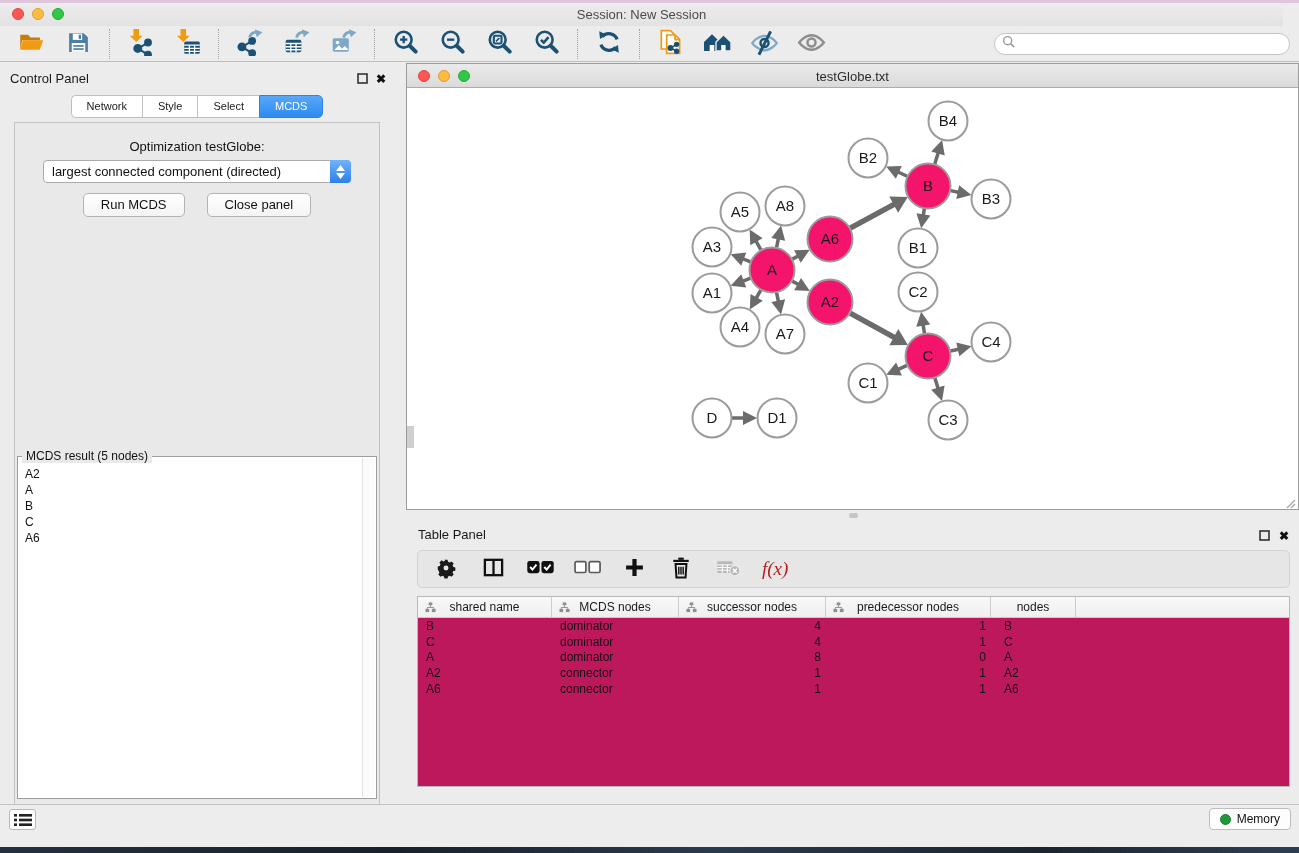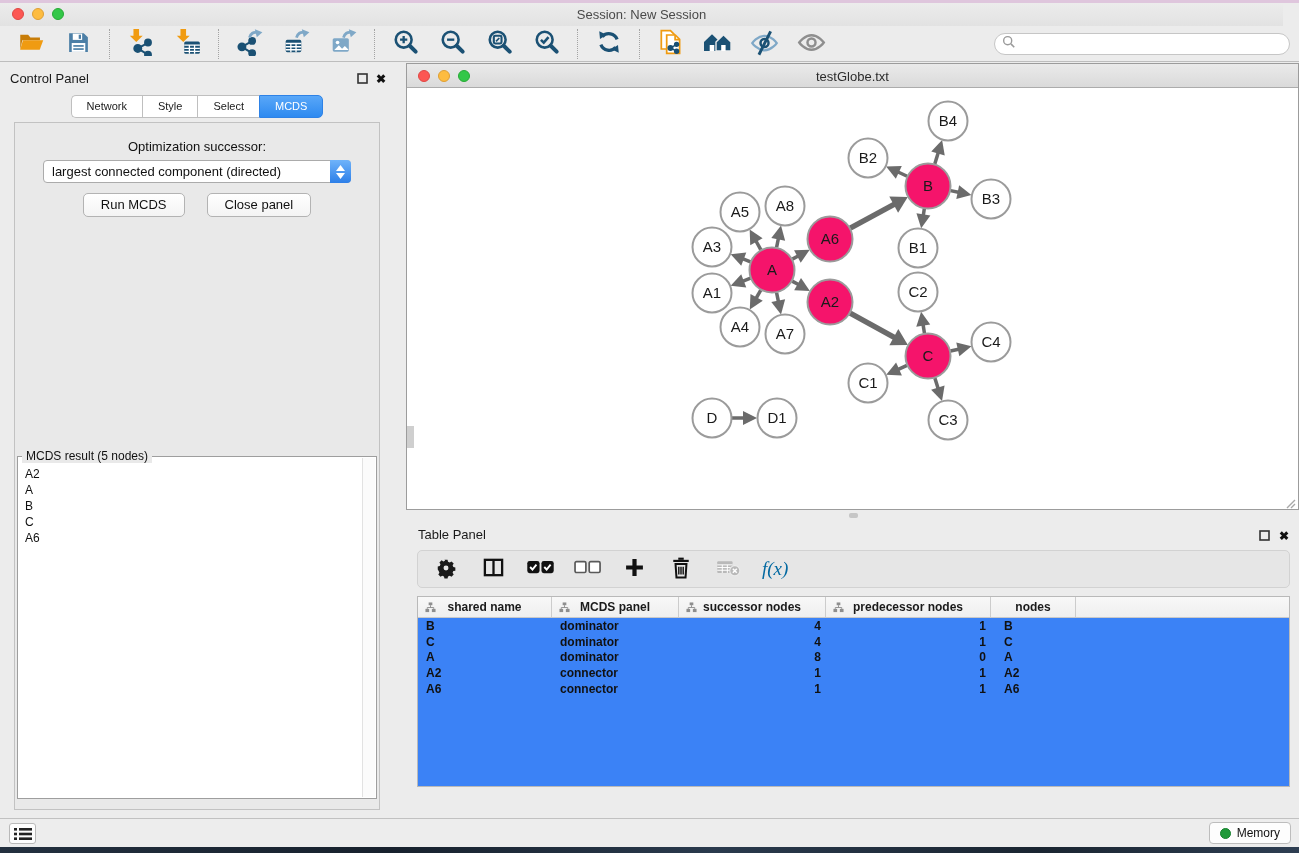--- a/index.html
+++ b/index.html
@@ -323,7 +323,7 @@
         <div class="seg-tab active">MCDS</div>
       </div>
     <div class="cp-body">
-      <div class="opt-label">Optimization successor:</div>
+      <div class="opt-label">Optimization testGlobe:</div>
       <div class="dropdown">
         <span class="dropdown-value">largest connected component (directed)</span>
         <span class="stepper">

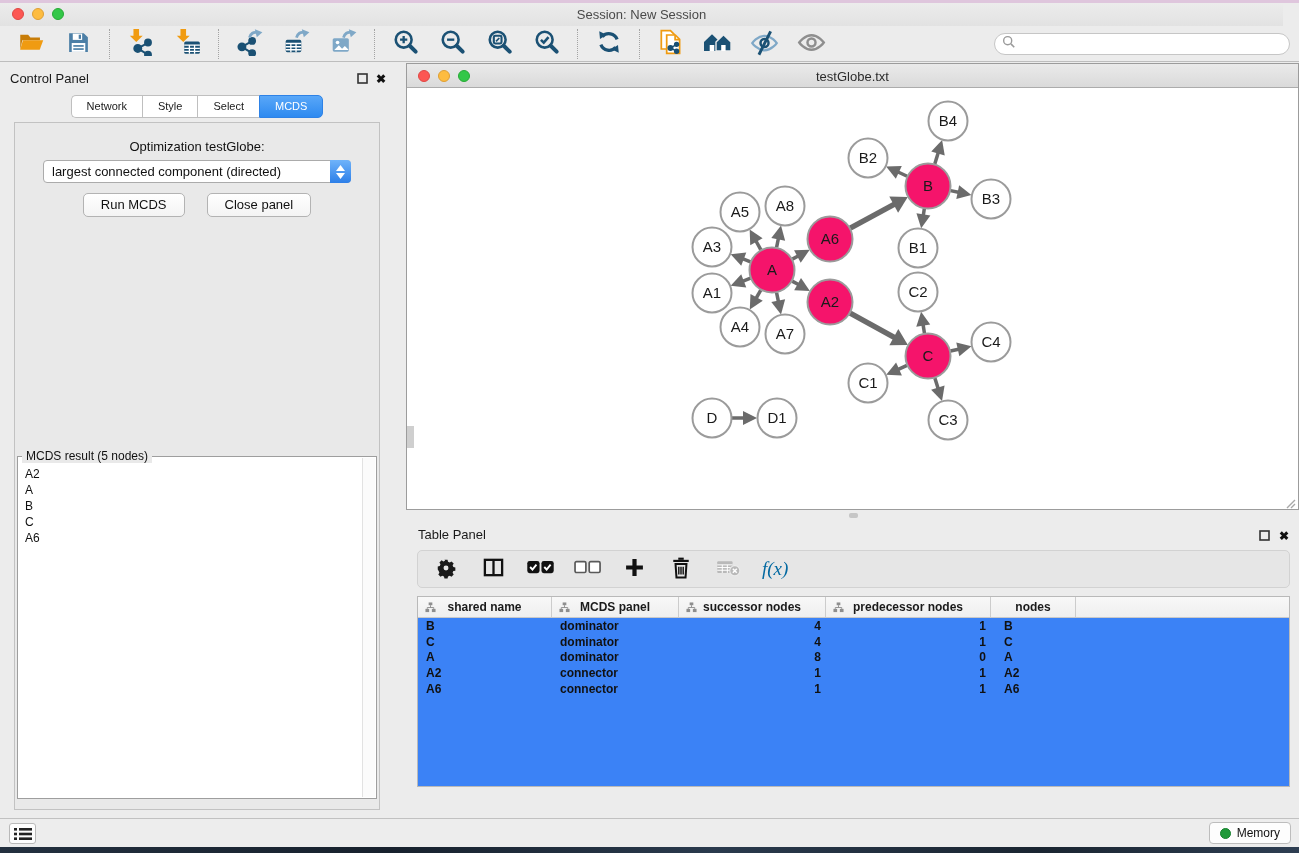--- a/index.html
+++ b/index.html
@@ -97,7 +97,7 @@
     border:1px solid #D2D2D2; border-radius:5px; display:flex; align-items:center; gap:21px; padding-left:15px; }
   .tp-tb-btn { display:flex; align-items:center; justify-content:center; width:26px; height:28px;
     background:transparent; border:none; }
-  .fx-label { font-size:19px; font-style:italic; font-family:"Liberation Serif",serif; color:#0369a1; }
+  .fx-label { font-size:19px; font-style:italic; font-family:"Liberation Serif",serif; color:#b91c1c; }
 
   .data-table { position:absolute; top:76px; left:11px; right:9px; bottom:31px; background:#3b82f6;
     border:1px solid #B9B9B9; overflow:hidden;font-weight:bold; }

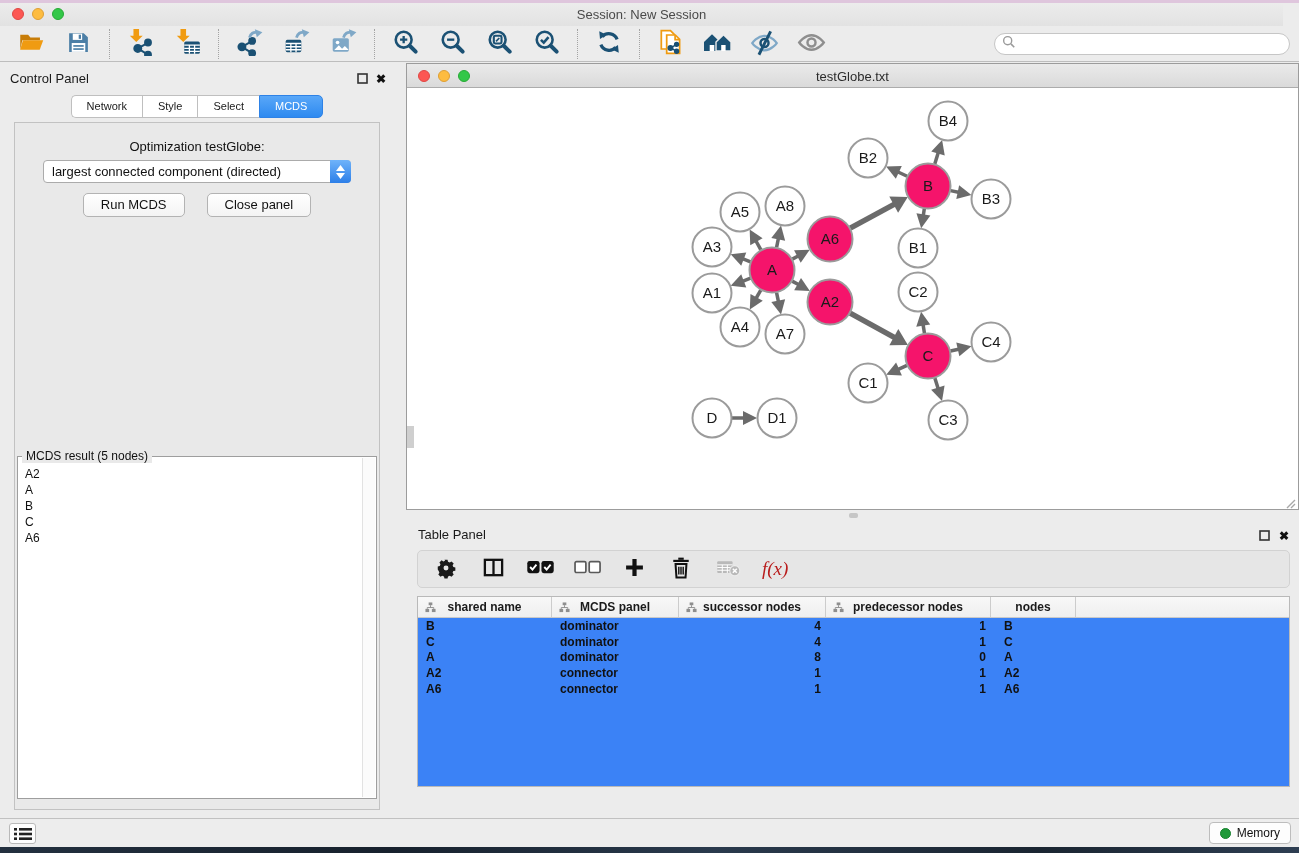--- a/index.html
+++ b/index.html
@@ -99,8 +99,8 @@
     background:transparent; border:none; }
   .fx-label { font-size:19px; font-style:italic; font-family:"Liberation Serif",serif; color:#b91c1c; }
 
-  .data-table { position:absolute; top:76px; left:11px; right:9px; bottom:31px; background:#3b82f6;
-    border:1px solid #B9B9B9; overflow:hidden;font-weight:bold; }
+  .data-table { position:absolute; top:76px; left:11px; right:9px; bottom:31px; background:#be185d;
+    border:1px solid #B9B9B9; overflow:hidden; }
   .dt-header { display:flex; height:21px; background:linear-gradient(#F8F8F8,#EFEFEF);
     border-bottom:1px solid #C9C9C9; }
   .dt-hcell { position:relative; border-right:1px solid #CCCCCC; display:flex; align-items:center;

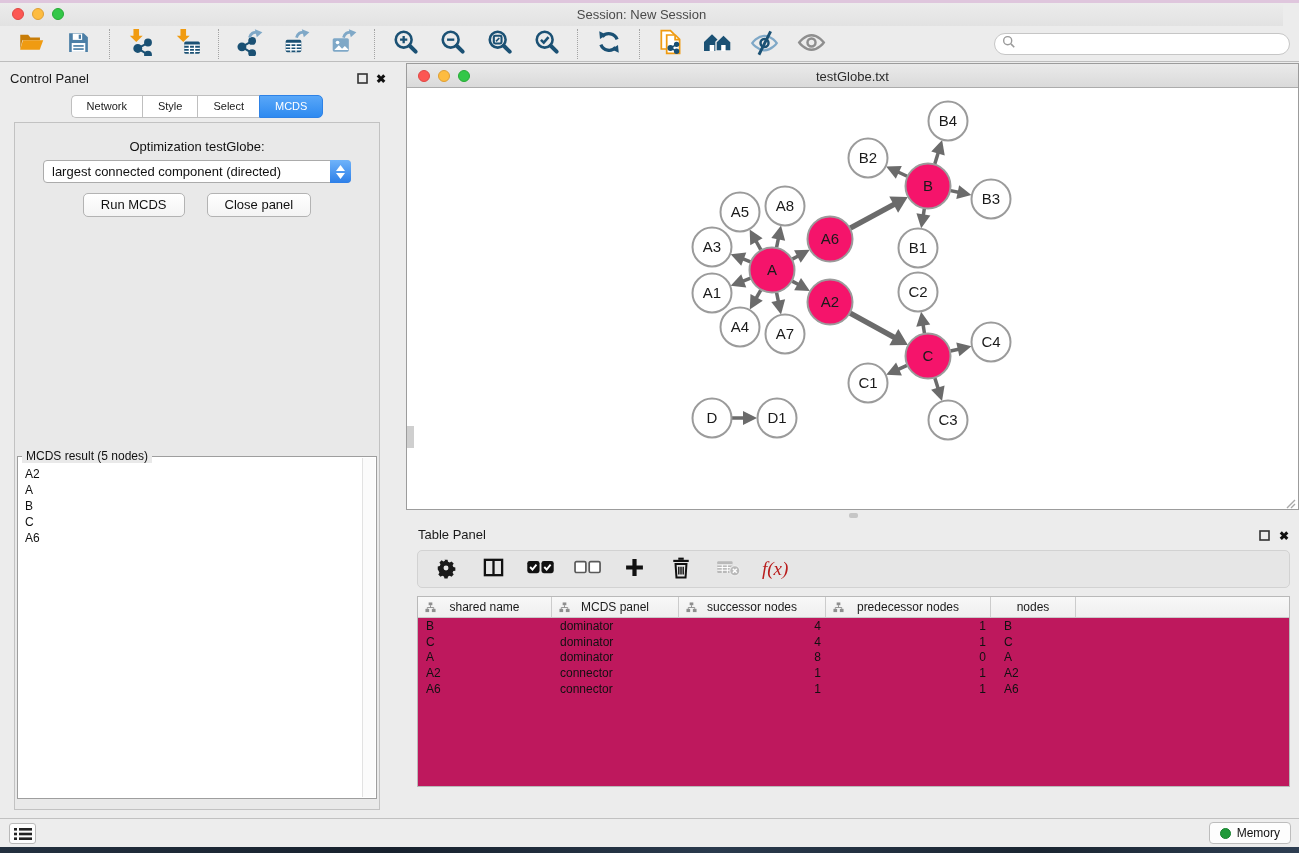--- a/index.html
+++ b/index.html
@@ -580,7 +580,7 @@
                 <rect x="7.5" y="7.5" width="4" height="3.5" fill="#8E8E8E"></rect>
                 <path fill="none" stroke="#8E8E8E" d="M6 3.5v2.5M2.5 7.5V6h7v1.5"></path>
               </svg></span>
-            <span>MCDS panel</span>
+            <span>MCDS nodes</span>
           </div>
           <div class="dt-hcell" style="width: 147px;">
             <span class="col-icon"><svg width="11" height="11" viewBox="0 0 12 12">

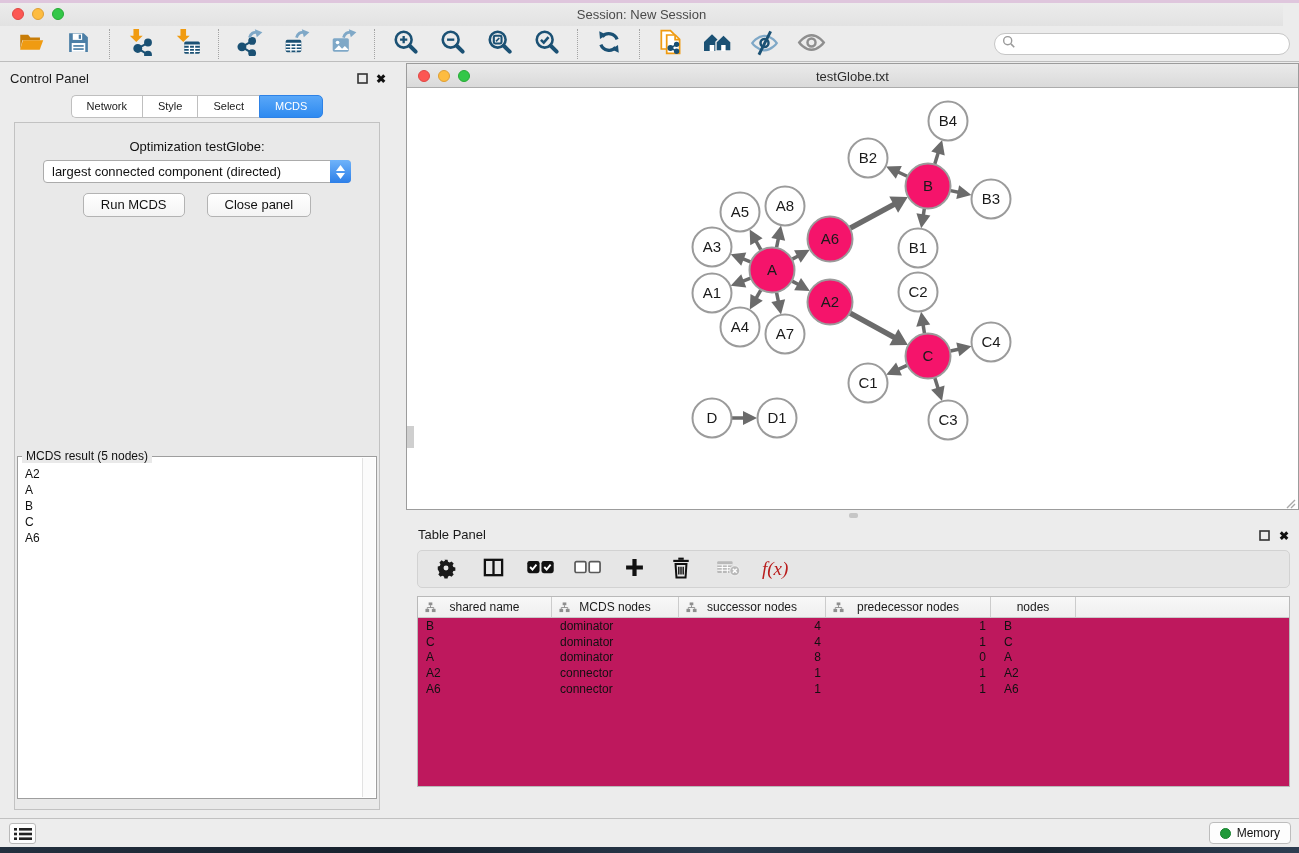--- a/index.html
+++ b/index.html
@@ -114,7 +114,7 @@
   .tp-tabs { position:absolute; bottom:6px; left:0; right:0; display:flex; justify-content:center; }
 
   
-  .status-bar { position:absolute; left:0; bottom:6px; right:0; height:29px; background:#EDEDED;
+  .status-bar { position:absolute; left:0; bottom:6px; right:0; height:43px; background:#EDEDED;
     border-top:1px solid #C1C1C1; }
   .list-btn { position:absolute; left:9px; top:4px; width:27px; height:21px; background:#FDFDFD;
     border:1px solid #B9B9B9; border-radius:3px; display:flex; align-items:center; justify-content:center; }

